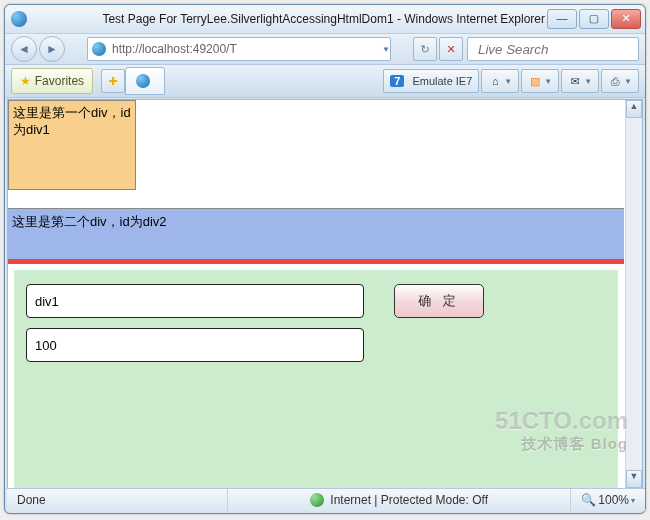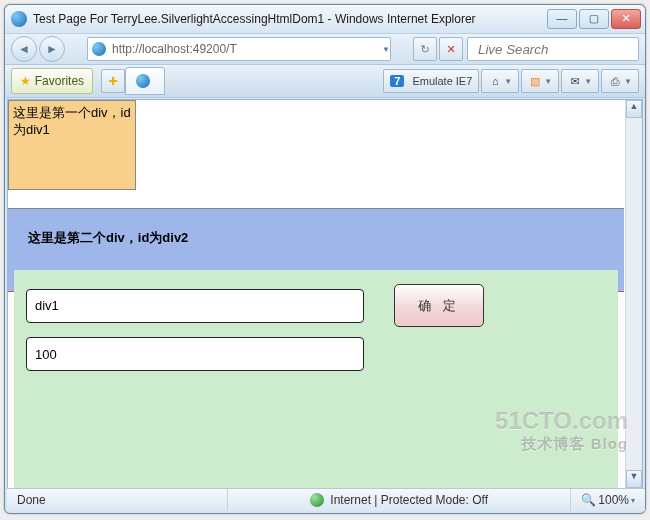--- a/index.html
+++ b/index.html
@@ -32,7 +32,7 @@
     background:radial-gradient(circle at 30% 30%, #7ecaf5, #1a6bb0);
     margin-right:6px; display:inline-block;
   }
-  .title-text { flex:1; color:#1a1a1a; white-space:nowrap; overflow:hidden; }
+  .title-text { flex:1; color:#1a1a1a; white-space:nowrap; overflow:hidden;text-align:right; }
   .win-buttons { display:flex; height:20px; margin-right:4px; }
   .win-btn {
     width:28px; height:18px; margin-left:2px;

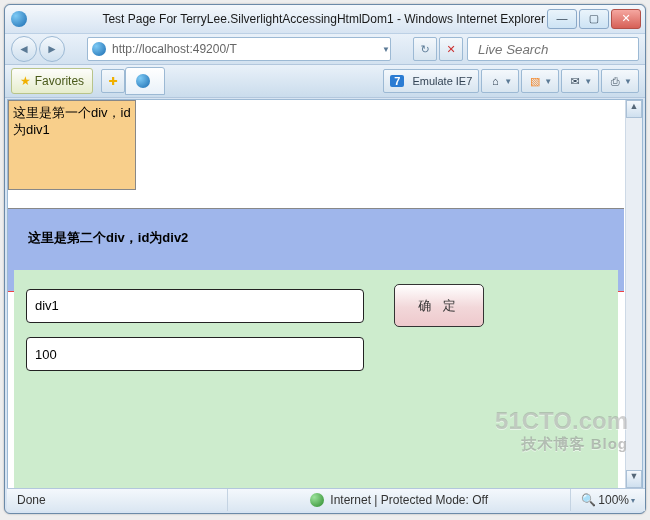--- a/index.html
+++ b/index.html
@@ -131,8 +131,8 @@
   }
   .div2 {
     position:absolute; left:0; top:108px; right:18px; height:42px;
-    background:#9fb6eb; border-top:1px solid #888; border-bottom:1px solid #ef4444;
-    padding:20px; font-size:13px; color:#000;font-weight:bold;
+    background:#9fb6eb; border-top:1px solid #888; border-bottom:5px solid #ef4444;
+    padding:4px; font-size:13px; color:#000;
   }
   .silverlight {
     position:absolute; left:6px; top:170px; right:24px; height:200px;

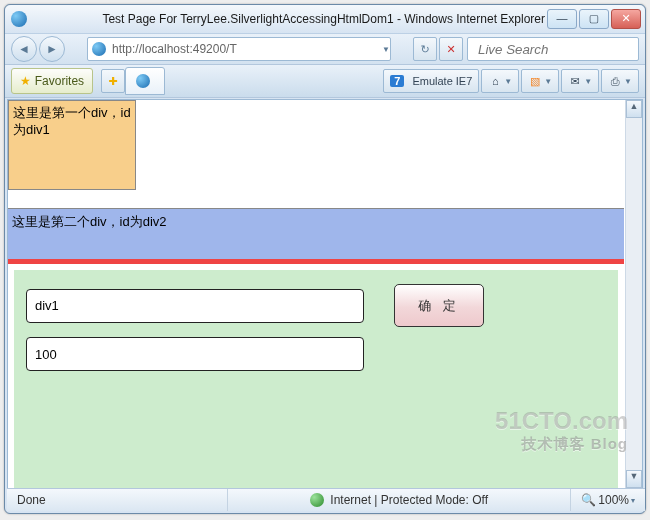--- a/index.html
+++ b/index.html
@@ -146,7 +146,7 @@
     padding:0 8px; font-size:13px;
   }
   .sl-btn {
-    width:90px; height:43px; margin-left:30px;
+    width:90px; height:34px; margin-left:30px;
     background:linear-gradient(to bottom,#fff,#f2d7d9 55%,#eec9cc);
     border:1.5px solid #333; border-radius:5px;
     font-size:13px; letter-spacing:4px; color:#333;

